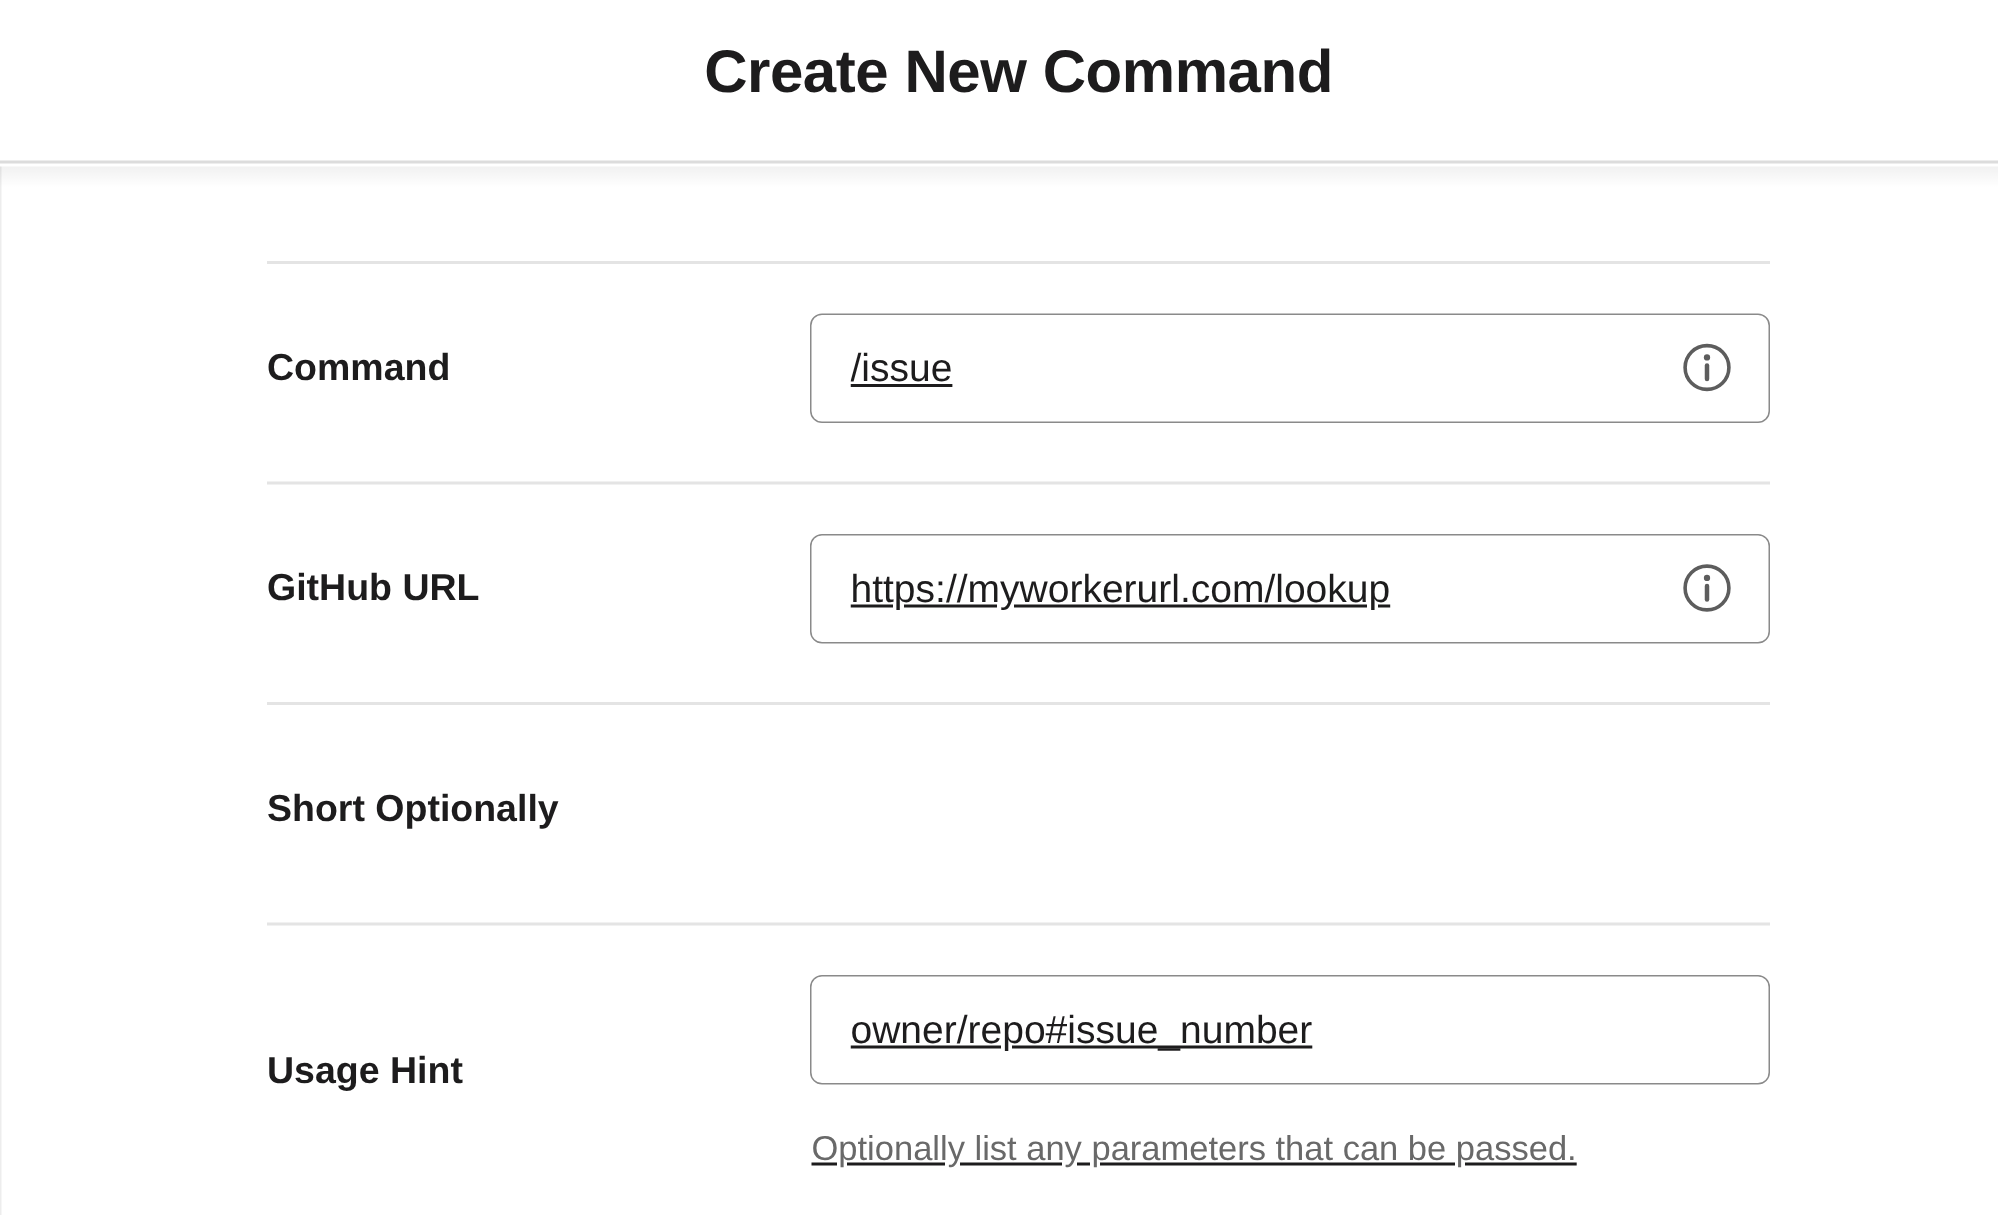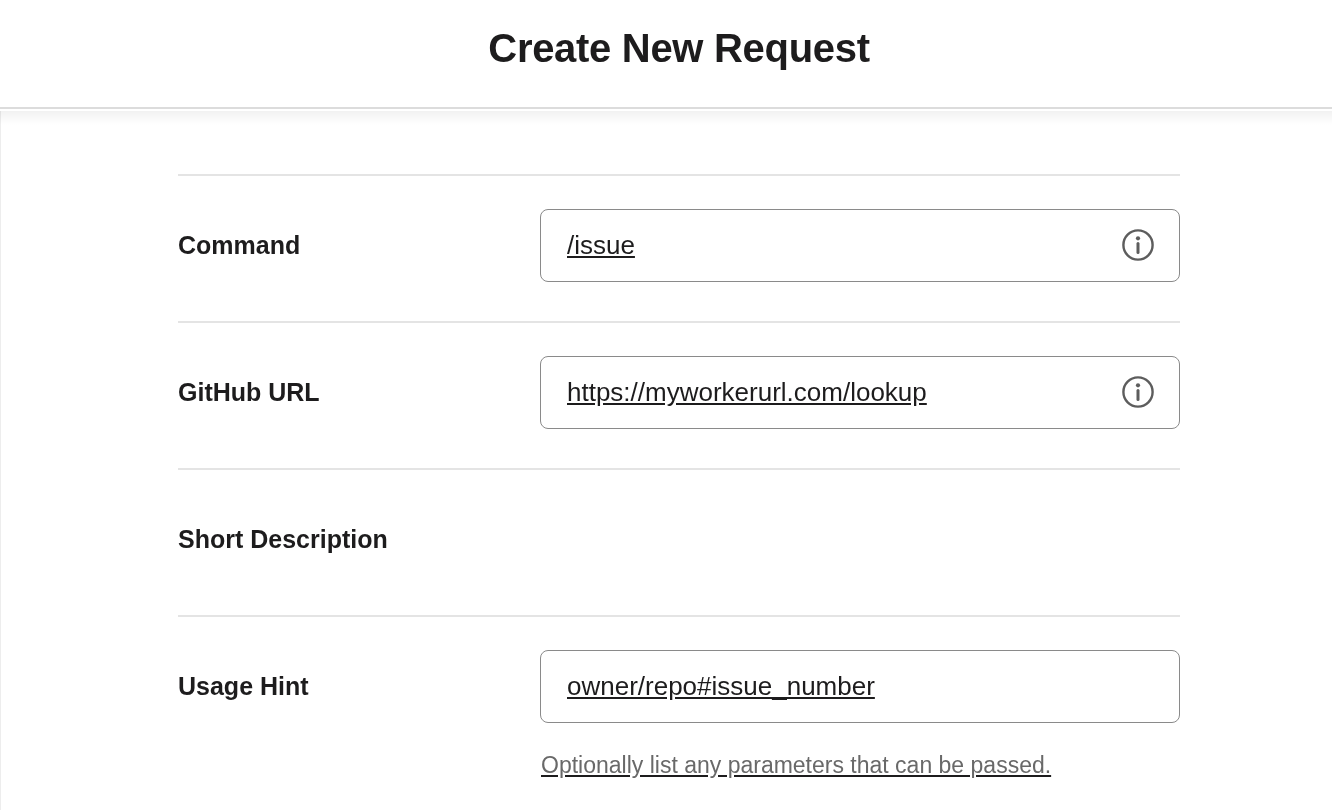--- a/index.html
+++ b/index.html
@@ -116,7 +116,7 @@
 
 <header class="page-header">
   <div class="title-wrap">
-    <h1 class="page-title">Create New Request</h1>
+    <h1 class="page-title">Create New Command</h1>
   </div>
 </header>
 <div class="header-shadow"></div>

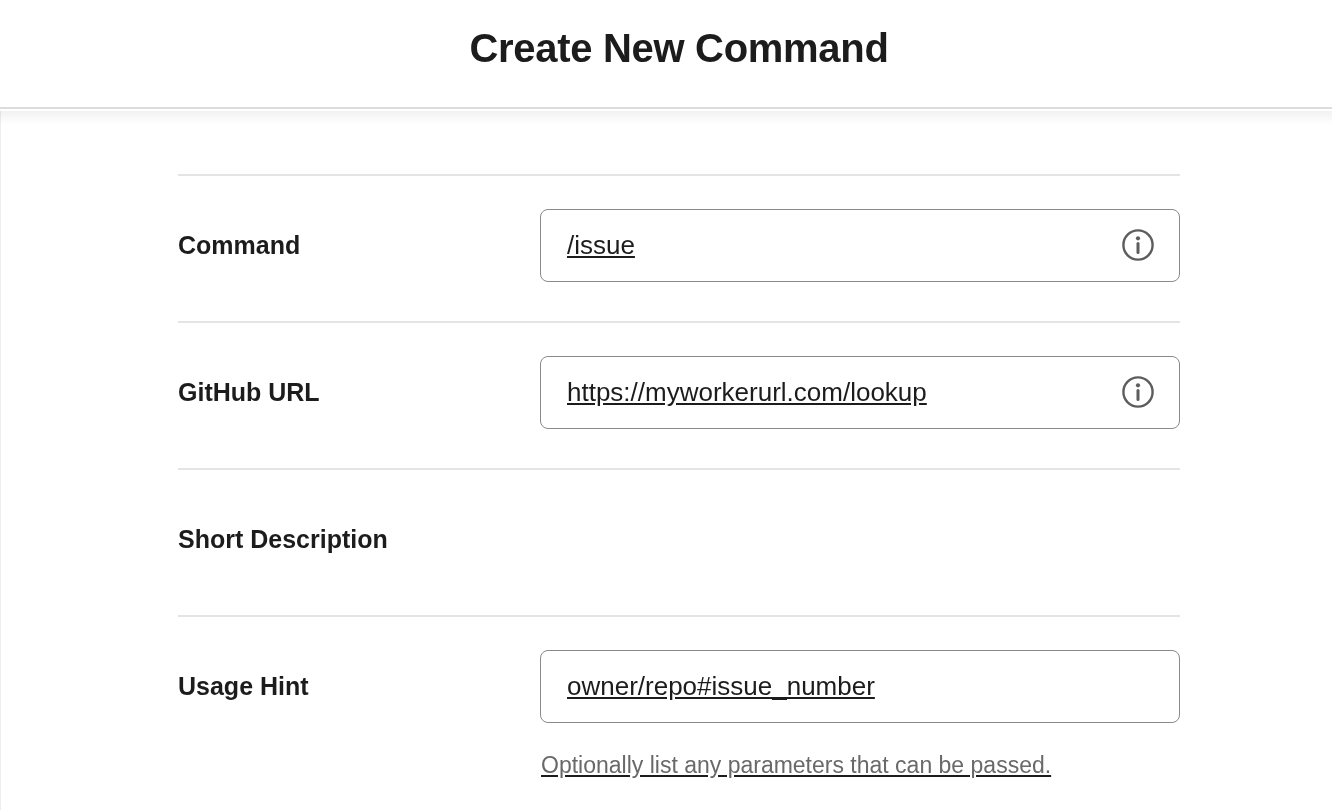--- a/index.html
+++ b/index.html
@@ -58,6 +58,7 @@
     display: flex;
     border-top: 2px solid #e4e4e4;
     padding: 33px 0 39px 0;
+    align-items: center;
   }
   .form-row.last {
     padding-bottom: 28px;

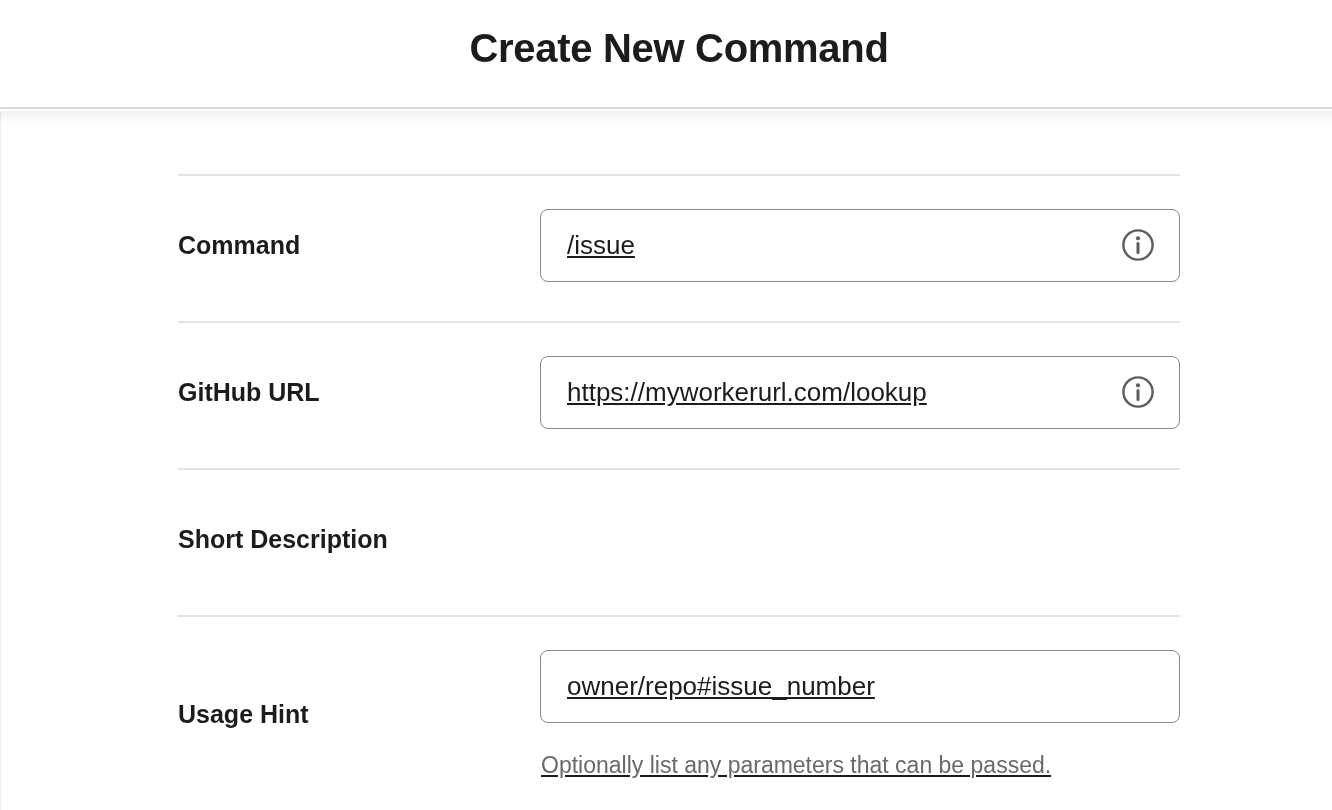--- a/index.html
+++ b/index.html
@@ -159,7 +159,7 @@
 
   <div class="form-row">
     <div class="label-col">
-      <span class="field-label">Short Description</span>
+      <span class="field-label">Short Optionally</span>
     </div>
   </div>
 

